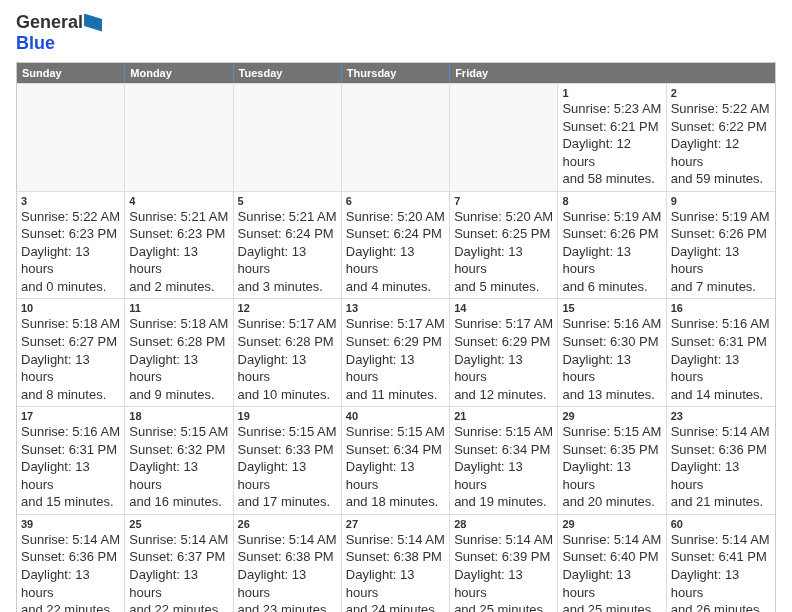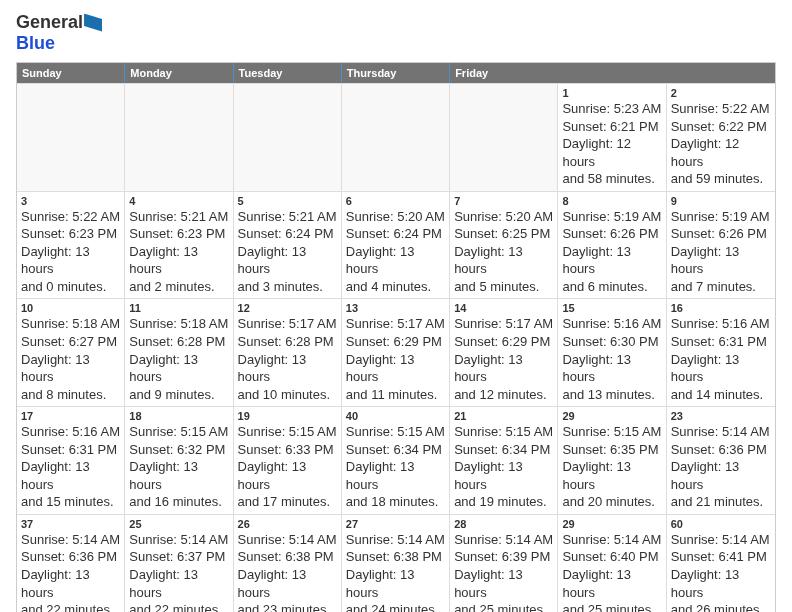--- a/index.html
+++ b/index.html
@@ -312,7 +312,7 @@
         </div>
         <div class="cal-row">
           <div class="cal-cell">
-            <span class="day-num">37</span>
+            <span class="day-num">39</span>
             <div class="cell-info" style="white-space: pre-line;">Sunrise: 5:14 AM
 Sunset: 6:36 PM
 Daylight: 13 hours

